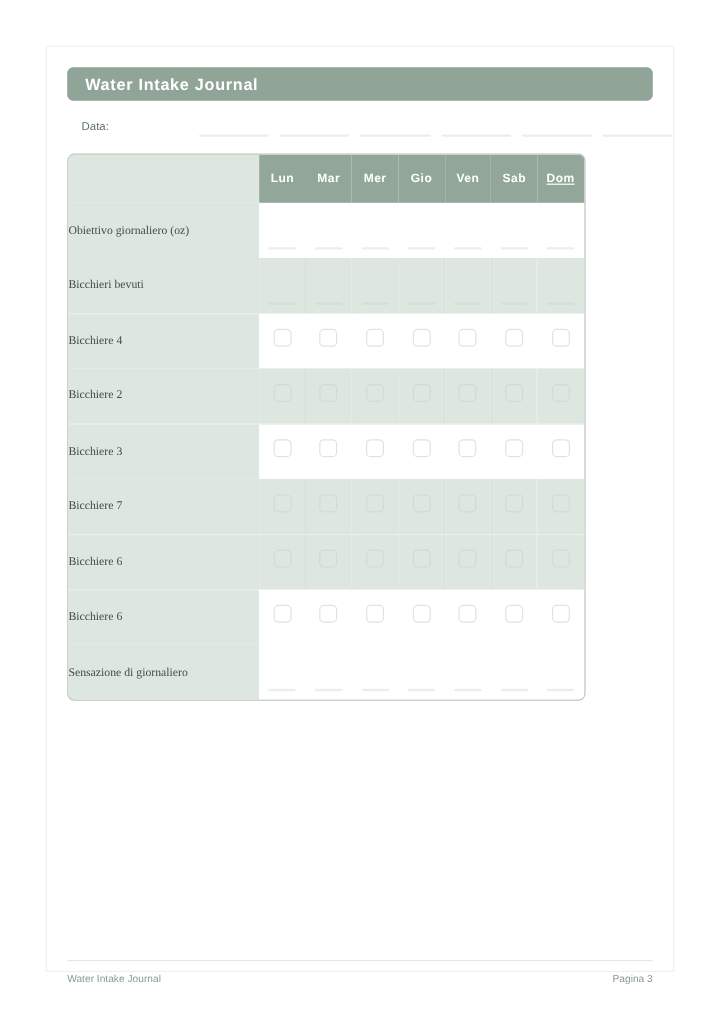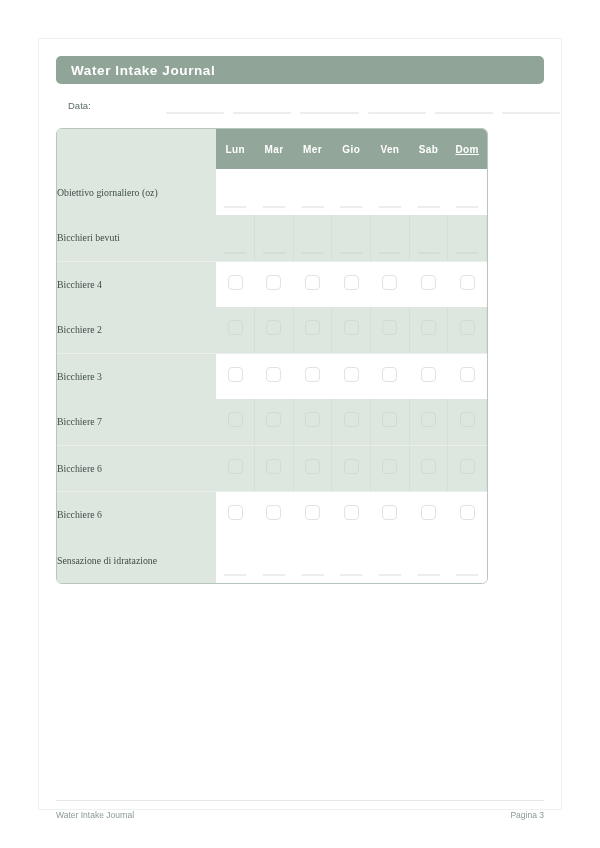--- a/index.html
+++ b/index.html
@@ -359,7 +359,7 @@
           <td class="cell"><span class="chk"></span></td>
         </tr>
         <tr class="plain">
-          <td class="rowlabel">Sensazione di idratazione</td>
+          <td class="rowlabel">Sensazione di giornaliero</td>
           <td class="cell">
             <span class="writeline"></span>
           </td>

